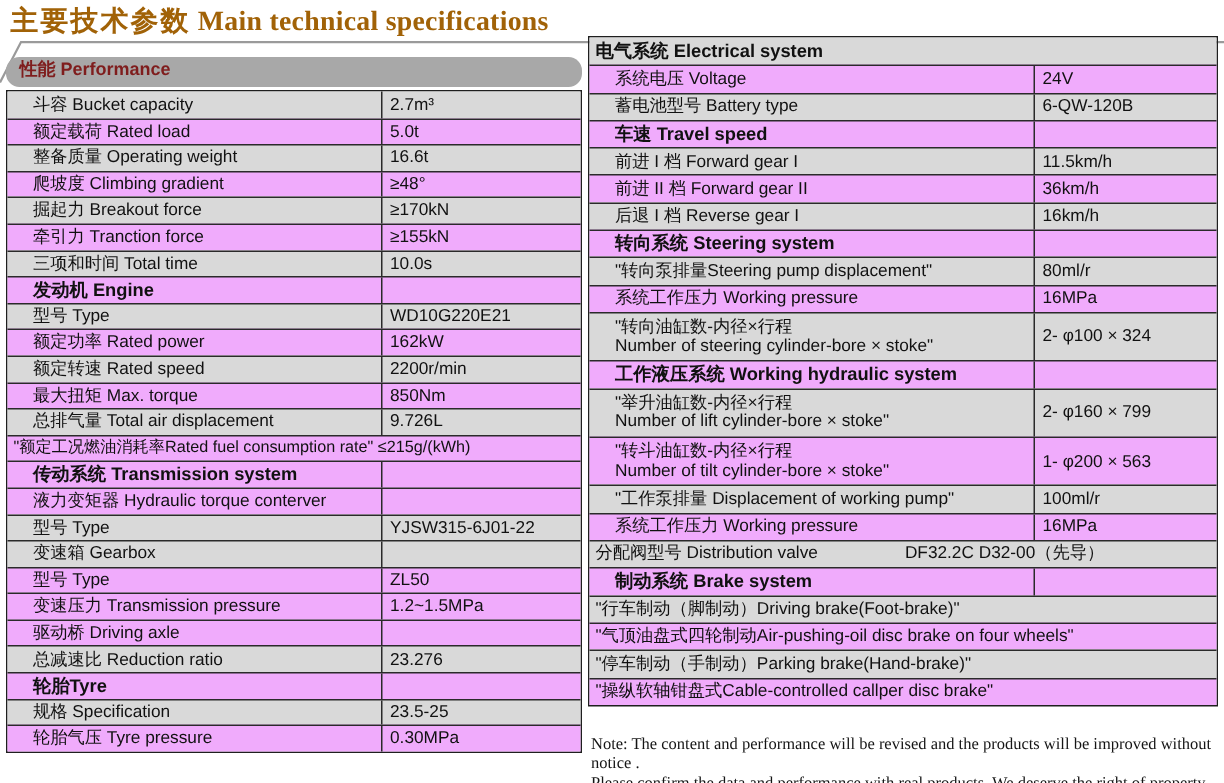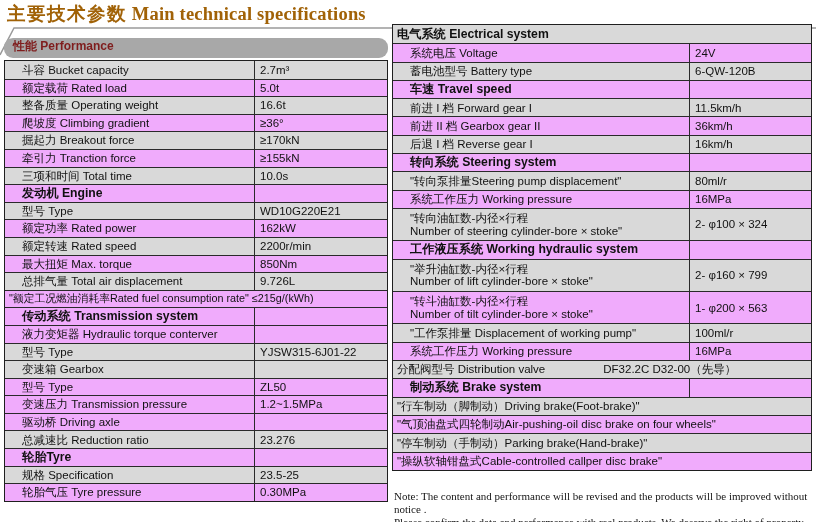--- a/index.html
+++ b/index.html
@@ -66,7 +66,7 @@
       </div>
       <div class="row">
         <div class="cell cell-label">爬坡度 Climbing gradient</div>
-        <div class="cell cell-value">≥36°</div>
+        <div class="cell cell-value">≥48°</div>
       </div>
       <div class="row shaded">
         <div class="cell cell-label">掘起力 Breakout force</div>

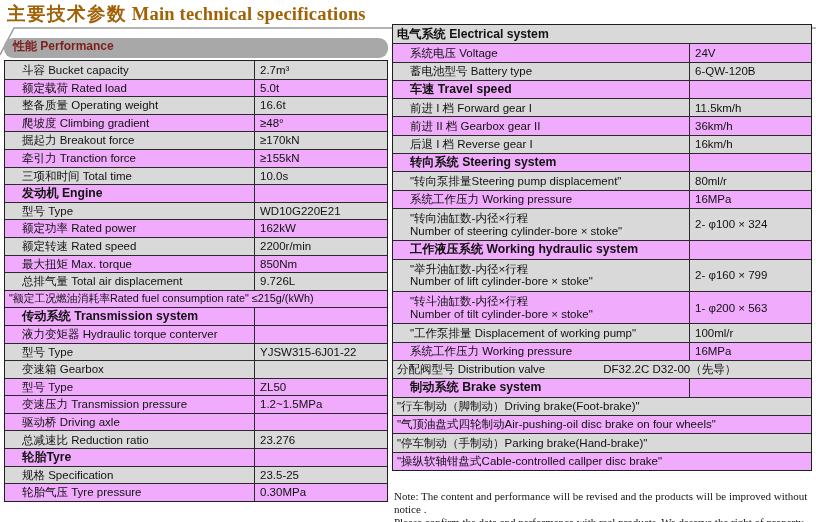--- a/index.html
+++ b/index.html
@@ -175,7 +175,7 @@
       <div class="cell cell-value">11.5km/h</div>
     </div>
     <div class="row">
-      <div class="cell cell-label">前进 II 档 Gearbox gear II</div>
+      <div class="cell cell-label">前进 II 档 Forward gear II</div>
       <div class="cell cell-value">36km/h</div>
     </div>
     <div class="row shaded">

